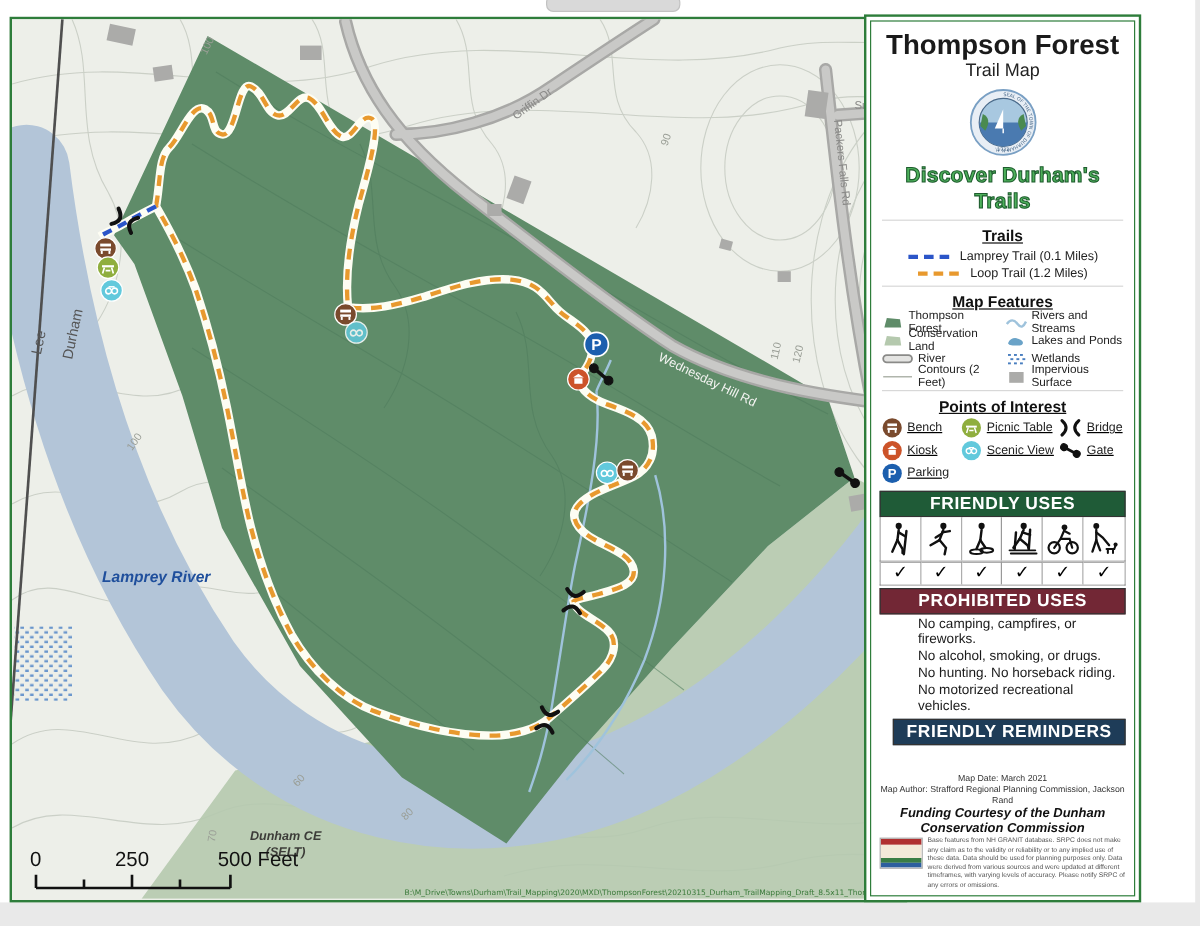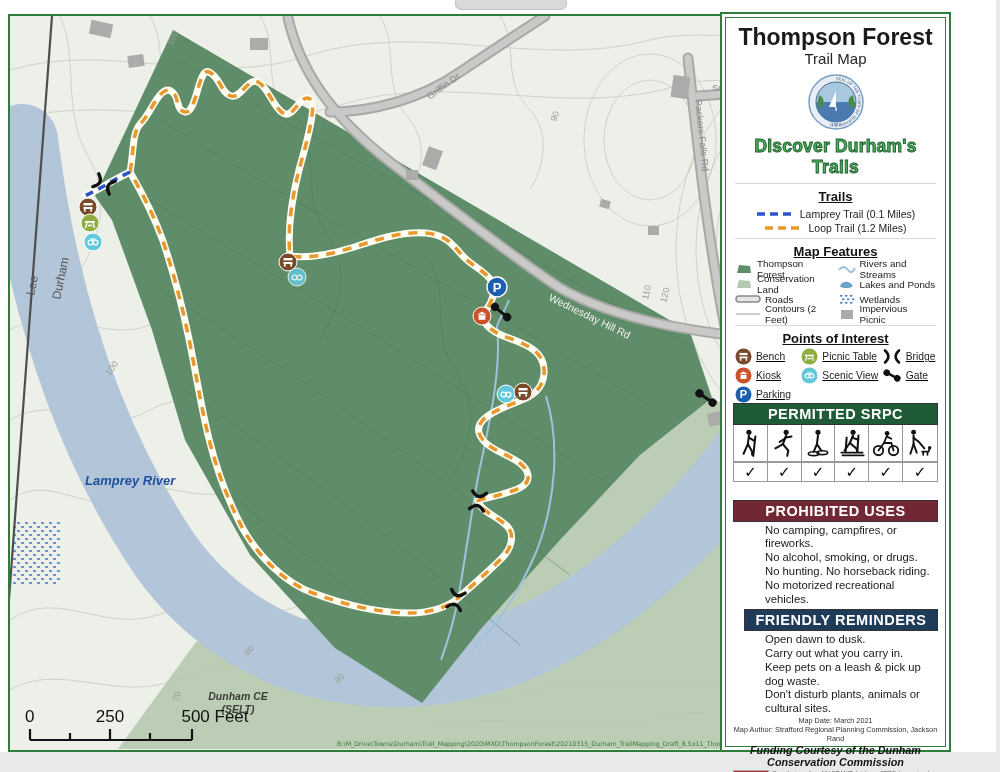--- a/index.html
+++ b/index.html
@@ -354,7 +354,7 @@
       <svg class="sw" width="26" height="12">
             <rect x="1" y="3" width="24" height="6" rx="3" fill="#e4e4e2" stroke="#8a8a88" stroke-width="1.5"></rect>
           </svg>
-      <span>Roads</span>
+      <span>River</span>
     </div>
     <div class="feat-item">
       <svg class="sw" width="18" height="12">

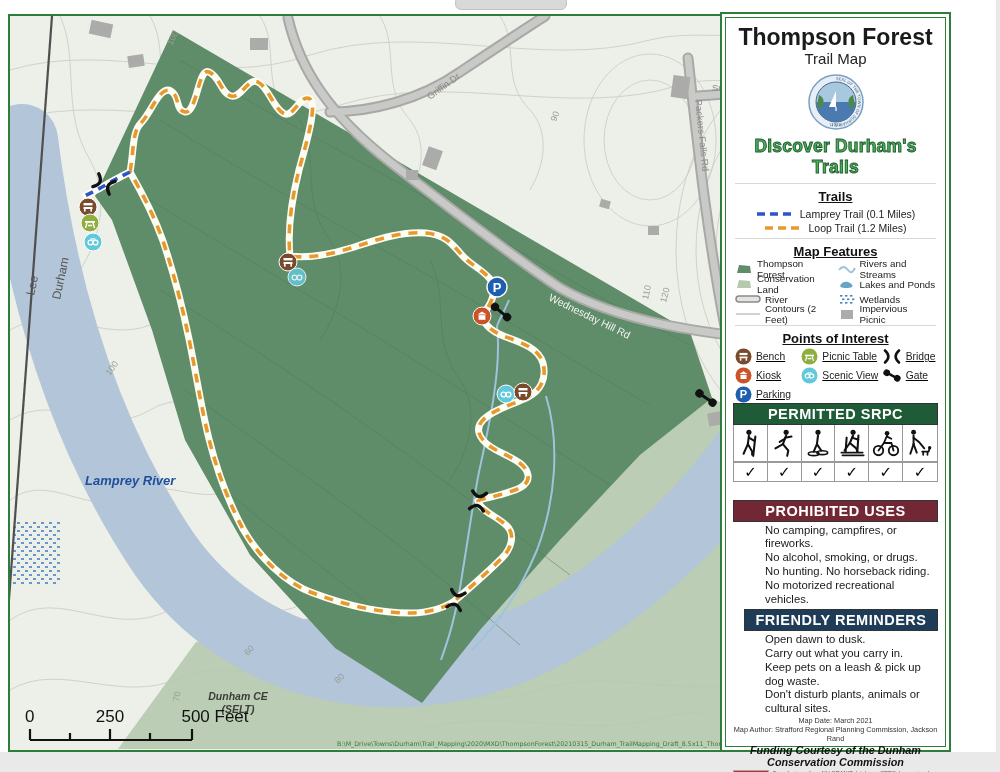--- a/index.html
+++ b/index.html
@@ -382,7 +382,7 @@
       <svg class="sw" width="18" height="12">
             <rect x="3" y="2" width="12" height="9" fill="#ababa9"></rect>
           </svg>
-      <span>Impervious Picnic</span>
+      <span>Impervious Surface</span>
     </div>
   </div>
   <hr class="sep">

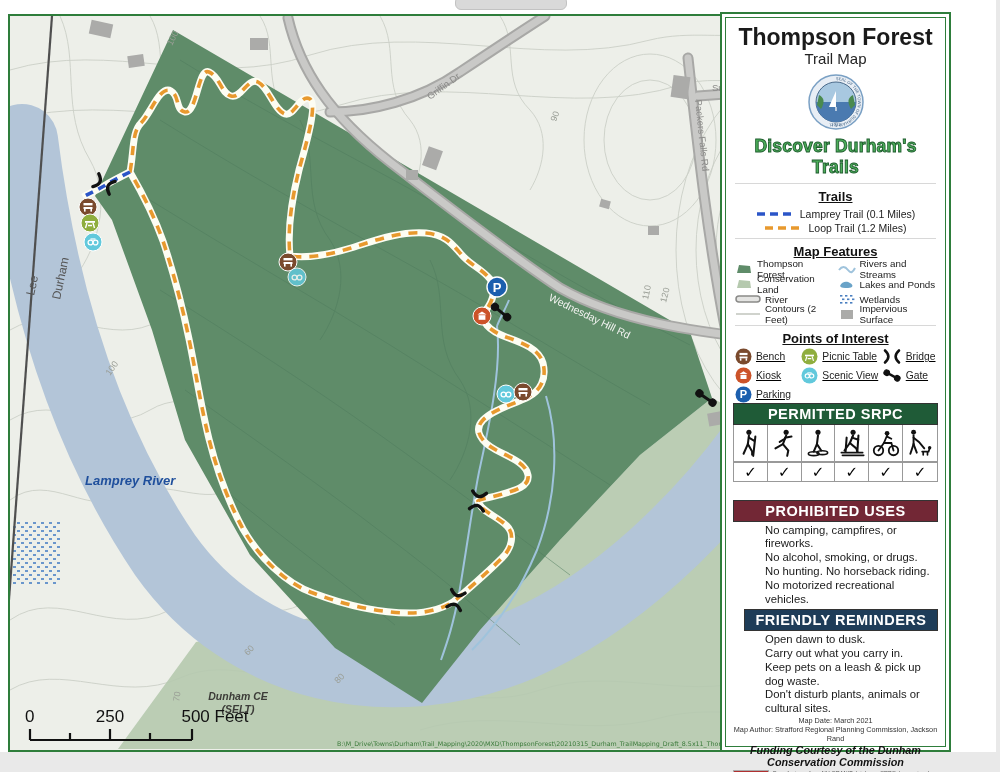--- a/index.html
+++ b/index.html
@@ -470,7 +470,7 @@
 
   <div style="height:6px"></div>
 
-  <div class="bar green">PERMITTED SRPC</div>
+  <div class="bar green">FRIENDLY USES</div>
   <div class="uses-grid">
     <div class="use-cell">
       <svg width="26" height="30" viewBox="0 0 24 28">

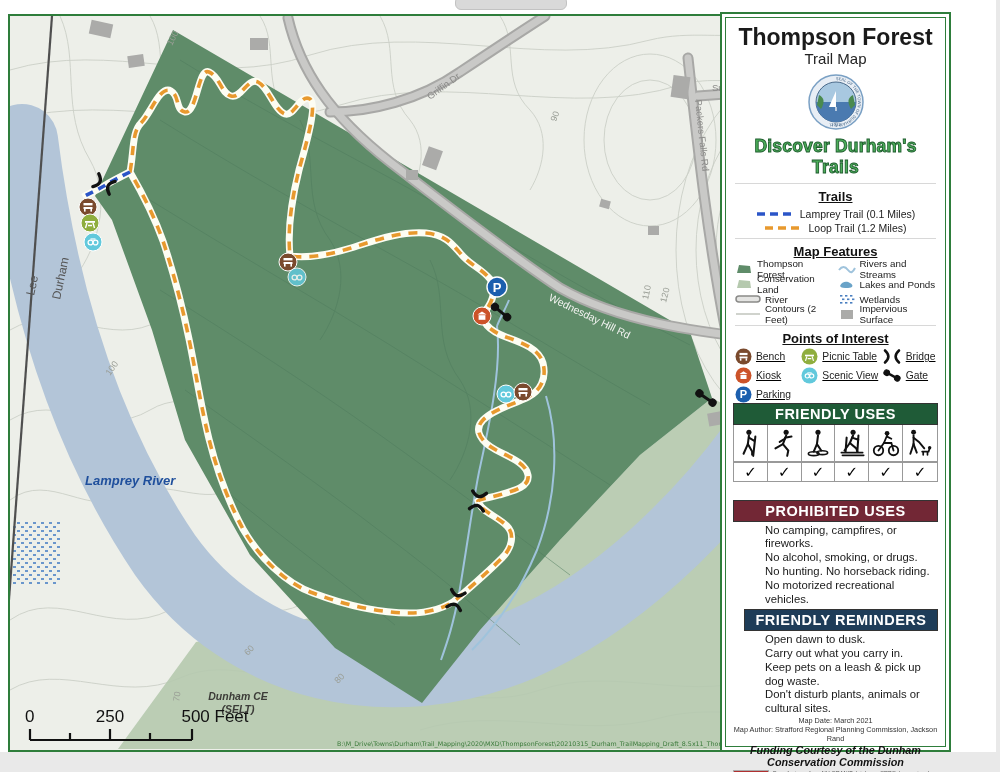--- a/index.html
+++ b/index.html
@@ -556,7 +556,7 @@
     <div class="check-cell">✓</div>
   </div>
 
-  <div class="bar maroon" style="margin-top:18px;">PROHIBITED USES</div>
+  <div class="bar maroon" style="margin-top:2px;">PROHIBITED USES</div>
   <div class="rules">
     <div>No camping, campfires, or fireworks.</div>
     <div>No alcohol, smoking, or drugs.</div>

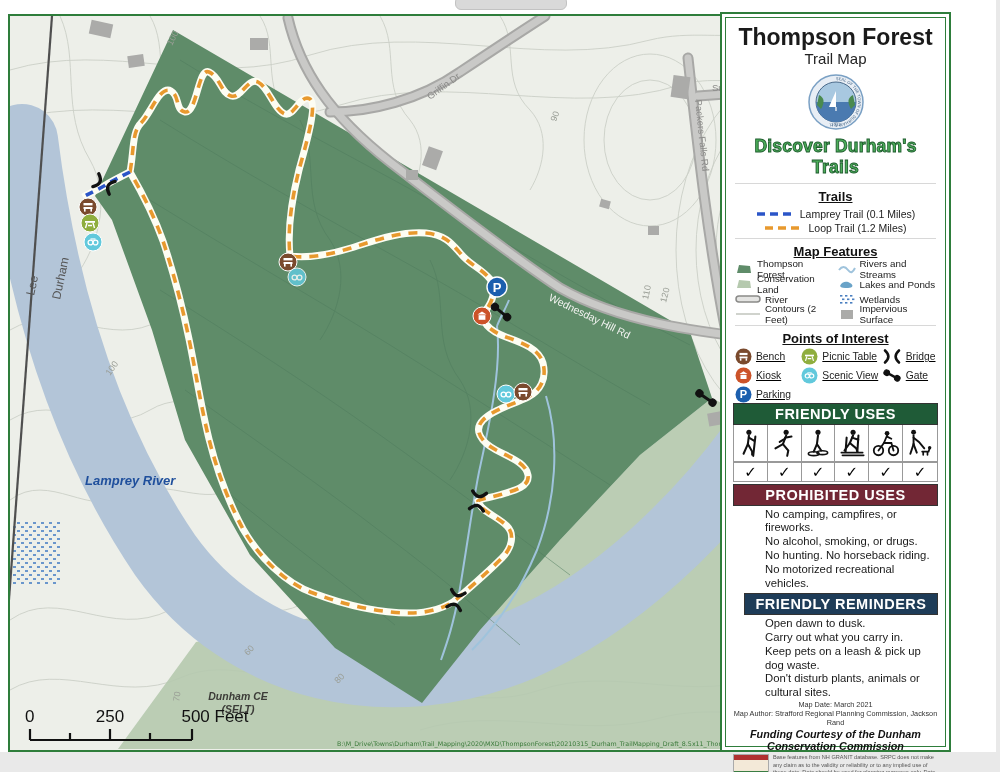--- a/index.html
+++ b/index.html
@@ -565,12 +565,6 @@
   </div>
 
   <div class="bar navy" style="margin-top:3px;">FRIENDLY REMINDERS</div>
-  <div class="rules">
-    <div>Open dawn to dusk.</div>
-    <div>Carry out what you carry in.</div>
-    <div>Keep pets on a leash &amp; pick up dog waste.</div>
-    <div>Don't disturb plants, animals or cultural sites.</div>
-  </div>
 
   <div class="credits">
     <div class="cred-small">Map Date: March 2021</div>

